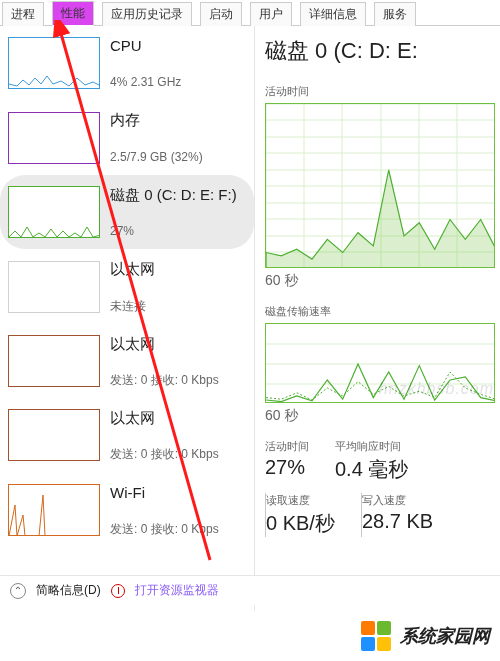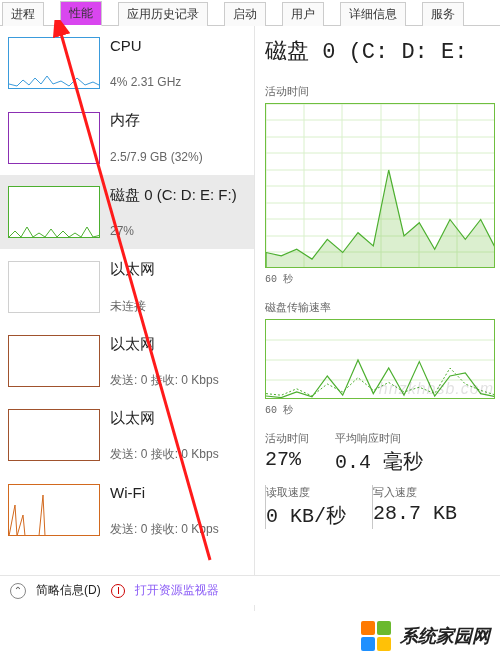--- a/index.html
+++ b/index.html
@@ -18,7 +18,7 @@
     border-bottom: 1px solid #ccc;
     height: 26px;
     align-items: flex-end;
-    gap: 16px;
+    gap: 8px;
     padding-left: 2px;
   }
   .tab {

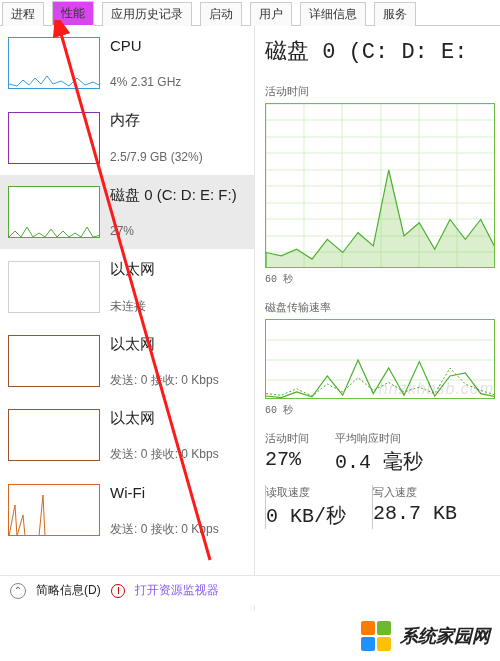--- a/index.html
+++ b/index.html
@@ -69,7 +69,6 @@
     flex: 1;
     padding: 10px 0 0 10px;
     overflow: hidden;
-    font-family: Liberation Mono, monospace;
   }
   .detail-title { font-size: 22px; font-weight: 400; margin-bottom: 18px; white-space: nowrap; }
   .section-label { font-size: 11px; color: #666; margin-bottom: 4px; }

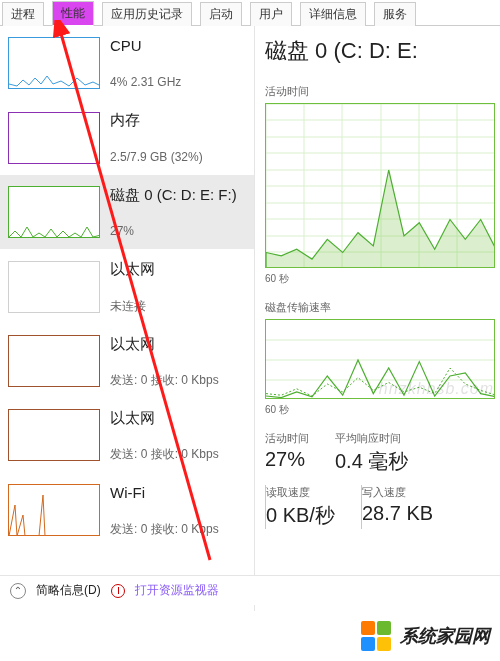--- a/index.html
+++ b/index.html
@@ -51,7 +51,7 @@
     gap: 10px;
     border-bottom: 0 solid transparent;
   }
-  .side-item.selected { background: #eaeaea; }
+  .side-item.selected { background: #eaeaea; border-radius: 25px; }
   .thumb {
     width: 92px;
     height: 52px;

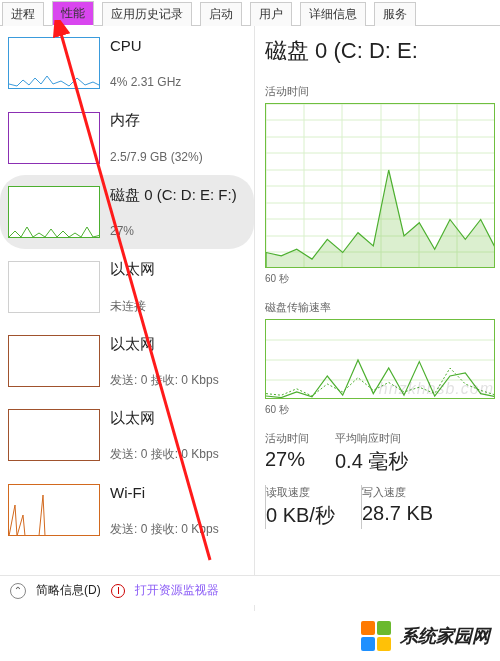--- a/index.html
+++ b/index.html
@@ -81,7 +81,7 @@
     overflow: hidden;
   }
   .big-chart .grid line { stroke: #d9f0cb; stroke-width:1; }
-  .axis-label { font-size: 10px; color: #666; margin-bottom: 14px; }
+  .axis-label { font-size: 14px; color: #666; margin-bottom: 14px; }
   .mid-chart {
     width: 230px;
     height: 80px;

